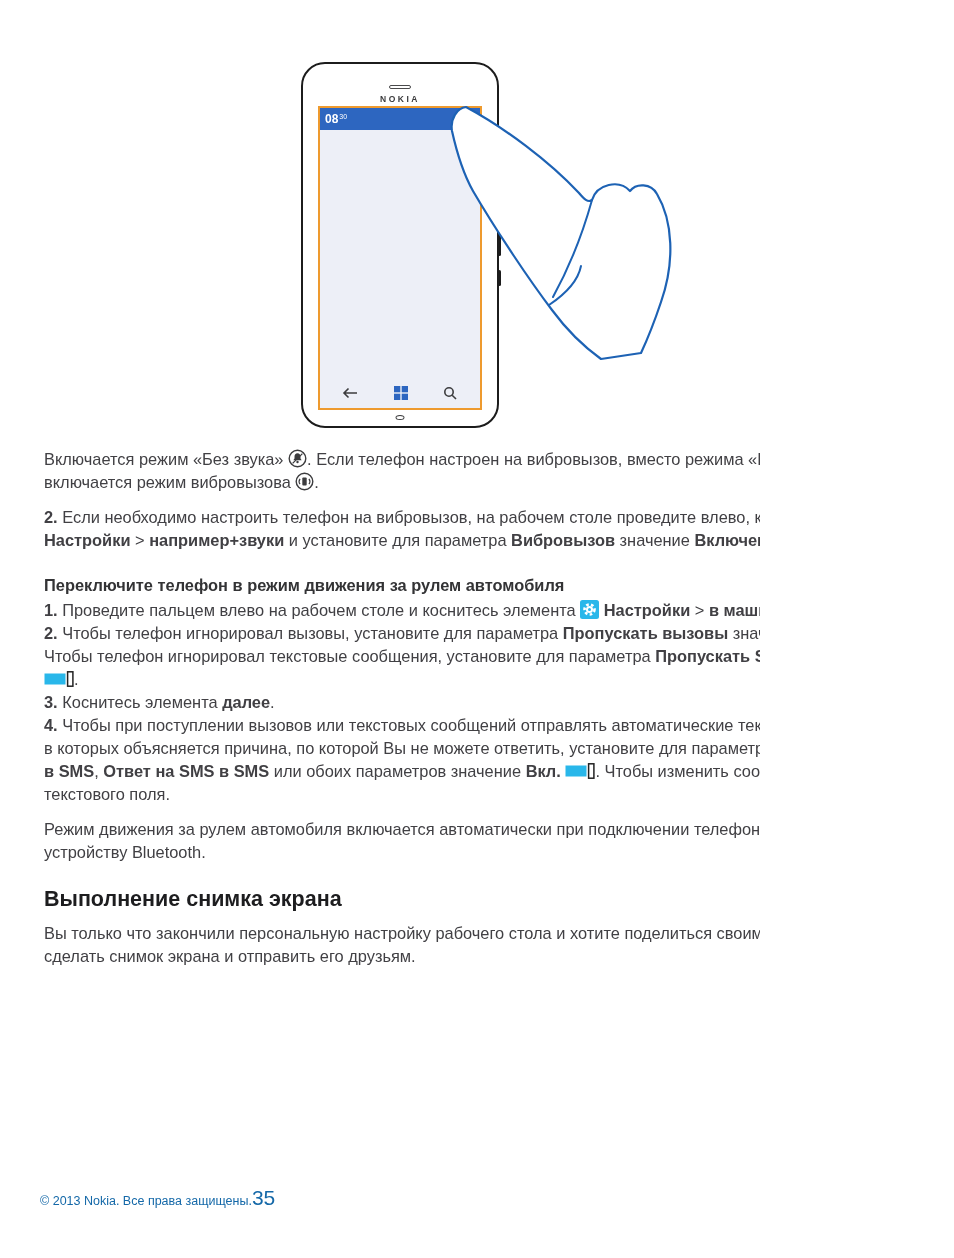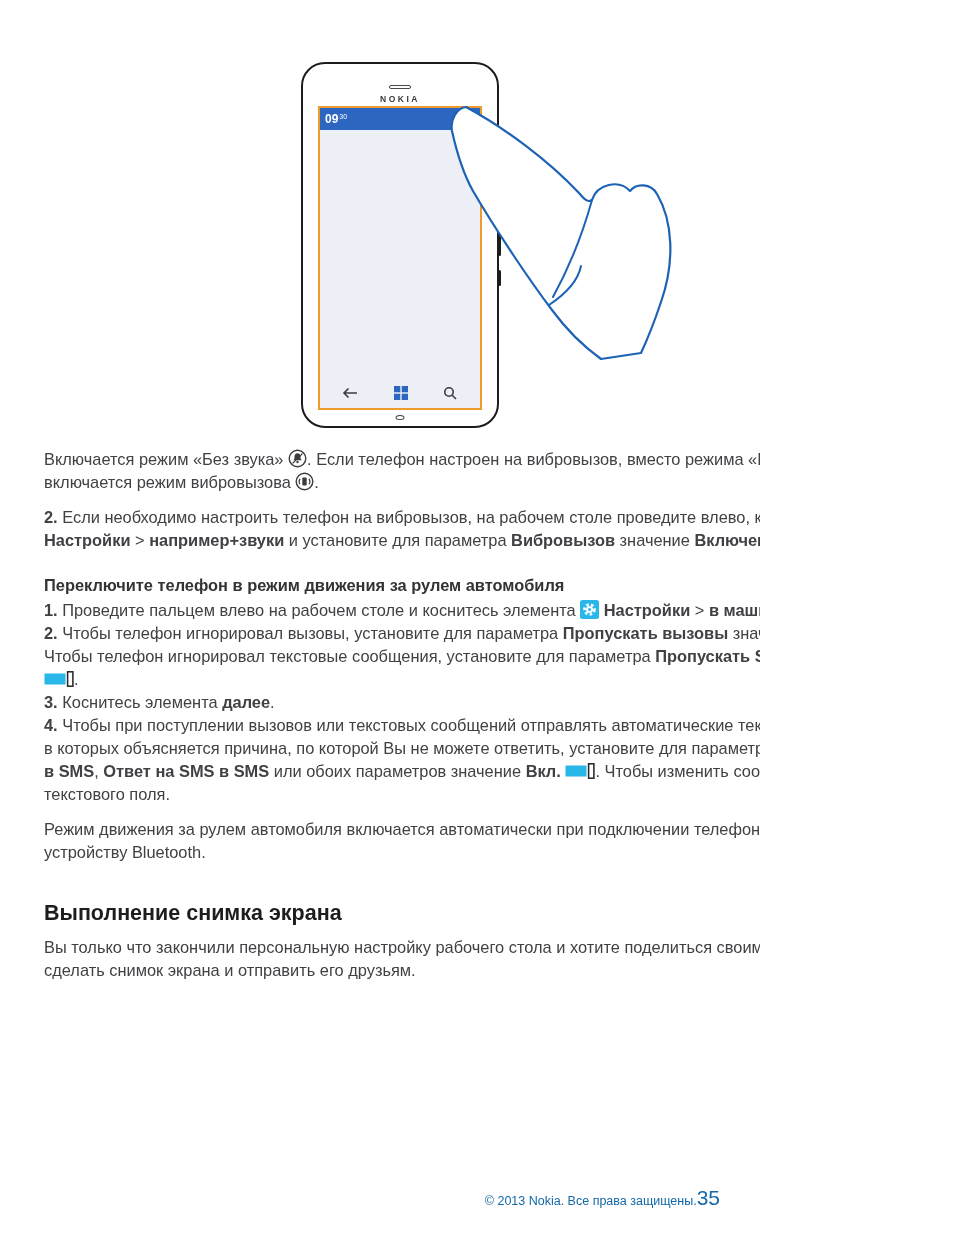--- a/index.html
+++ b/index.html
@@ -68,7 +68,7 @@
     <div class="brand" data-name="phone-brand-logo">NOKIA</div>
     <div class="screen" data-name="phone-screen">
       <div class="statusbar" data-name="phone-statusbar">
-        <span class="clock" data-name="statusbar-clock"><span data-name="clock-hours">09</span><span class="clock-min" data-name="clock-minutes">30</span></span>
+        <span class="clock" data-name="statusbar-clock"><span data-name="clock-hours">08</span><span class="clock-min" data-name="clock-minutes">30</span></span>
         <span class="ic" data-name="ringer-profile-icon">
           <svg width="15" height="15" viewBox="0 0 15 15">
             <circle cx="7.5" cy="7.5" r="6.4" fill="none" stroke="#fff" stroke-width="1.3"></circle>

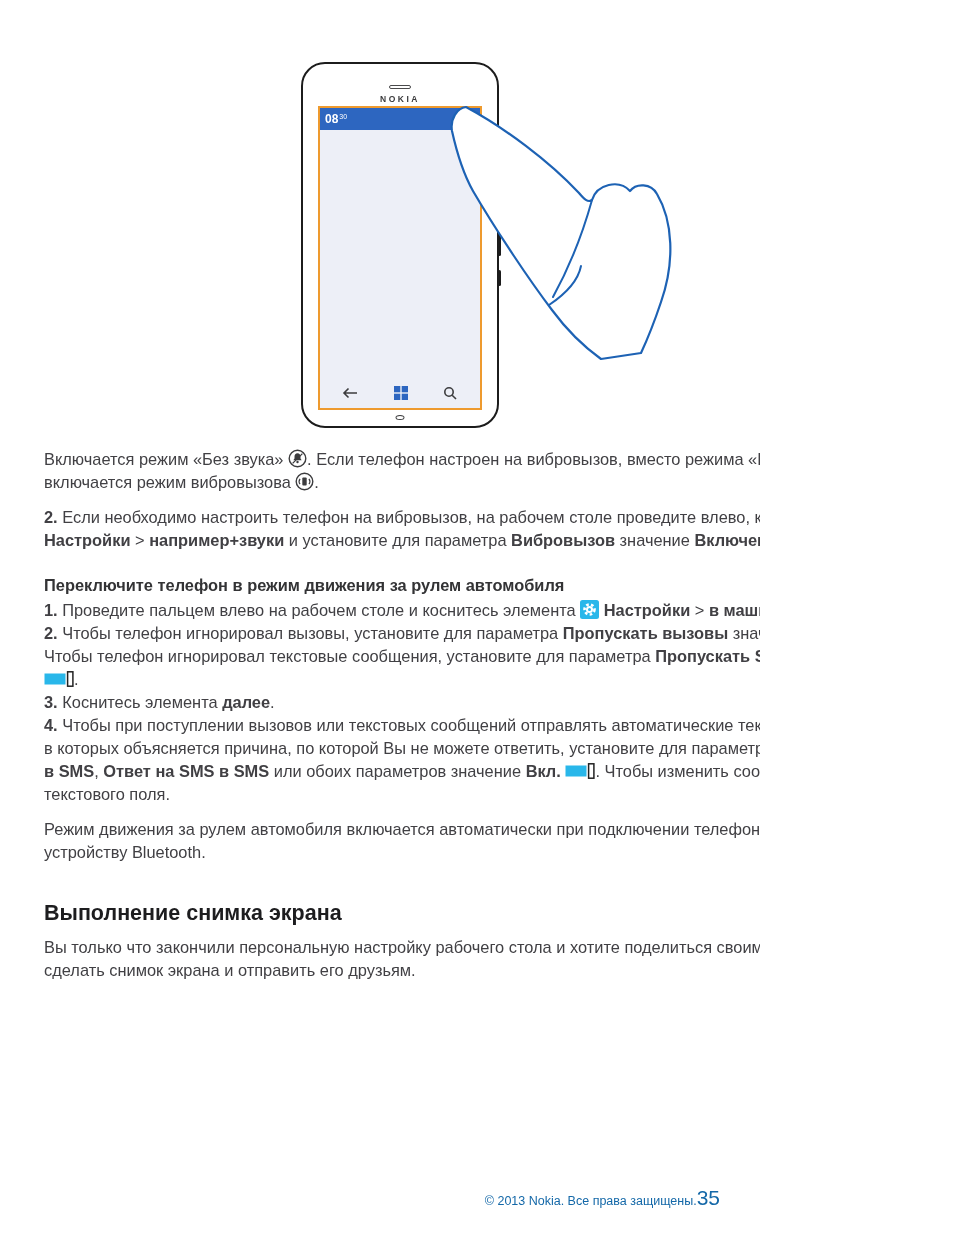--- a/index.html
+++ b/index.html
@@ -44,7 +44,7 @@
   .subhead{font-weight:bold;color:#333335;margin:22px 0 2px;font-size:16.4px}
   .steps .step{margin:0}
   .outro{margin:12px 0 0}
-  .h2{font-size:21.5px;line-height:26px;font-weight:bold;color:var(--dark);margin:36px 0 10px}
+  .h2{font-size:21.5px;line-height:26px;font-weight:bold;color:var(--dark);margin:22px 0 10px}
   strong{font-weight:bold;color:var(--ink)}
 
   

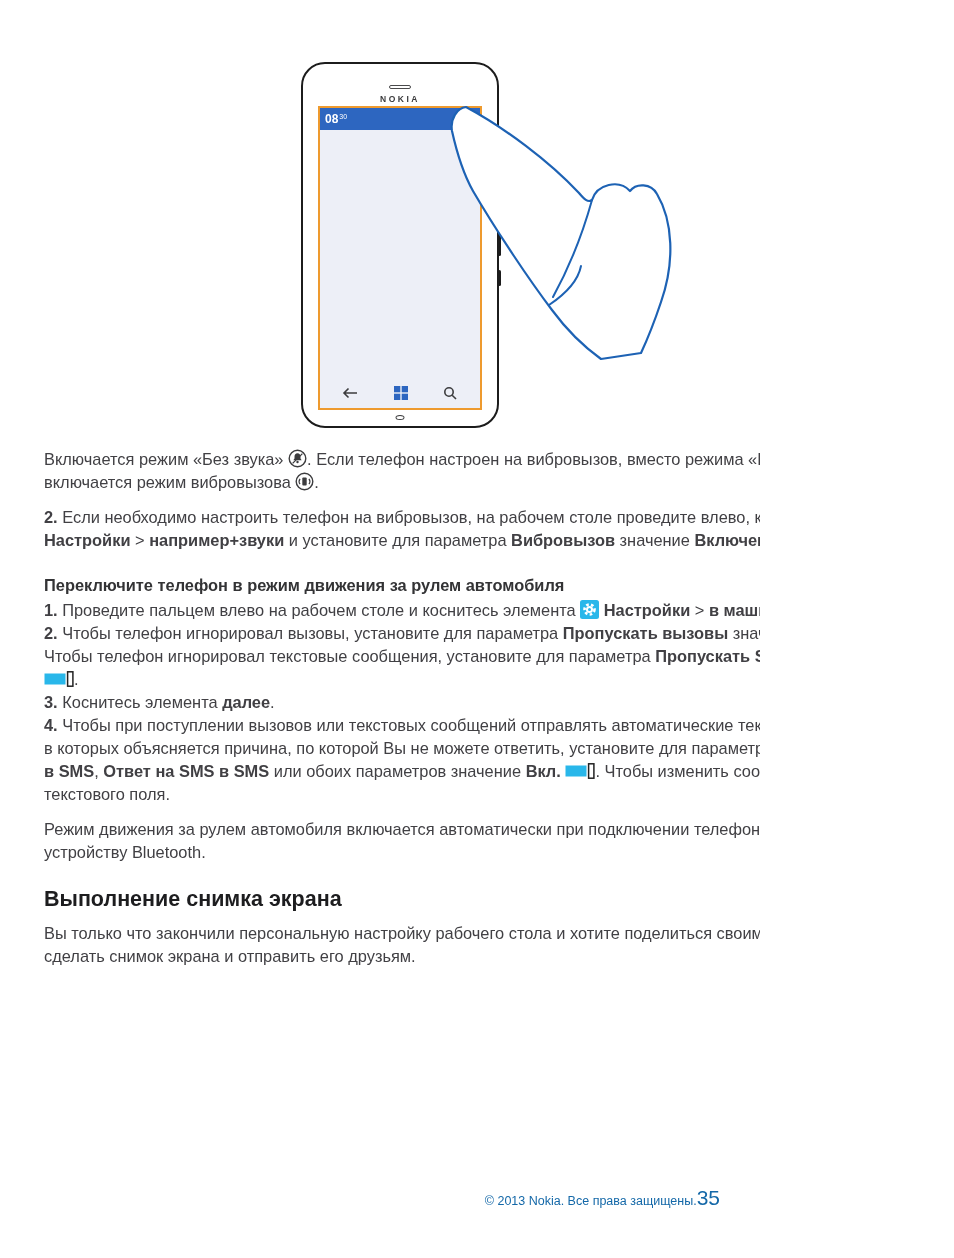--- a/index.html
+++ b/index.html
@@ -54,7 +54,7 @@
 
   
   .footer{position:absolute;left:40px;right:40px;top:1186px;
-          display:flex;justify-content:flex-end;align-items:baseline}
+          display:flex;justify-content:flex-start;align-items:baseline}
   .copyright{font-size:12.5px;color:var(--accent)}
   .pageno{font-size:21px;font-weight:normal;color:var(--accent)}
 </style>

